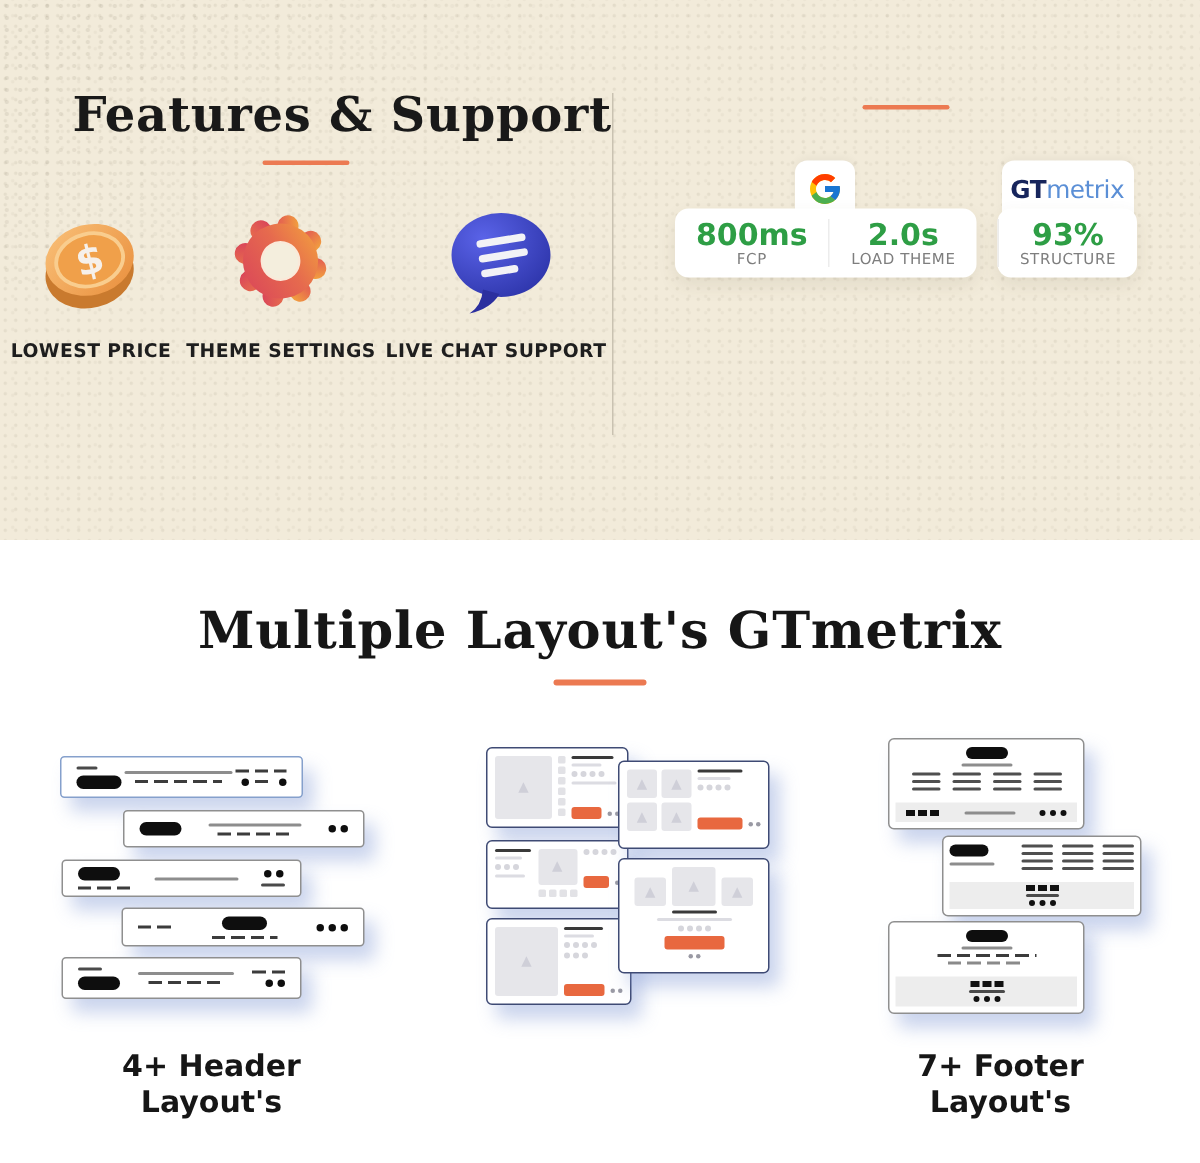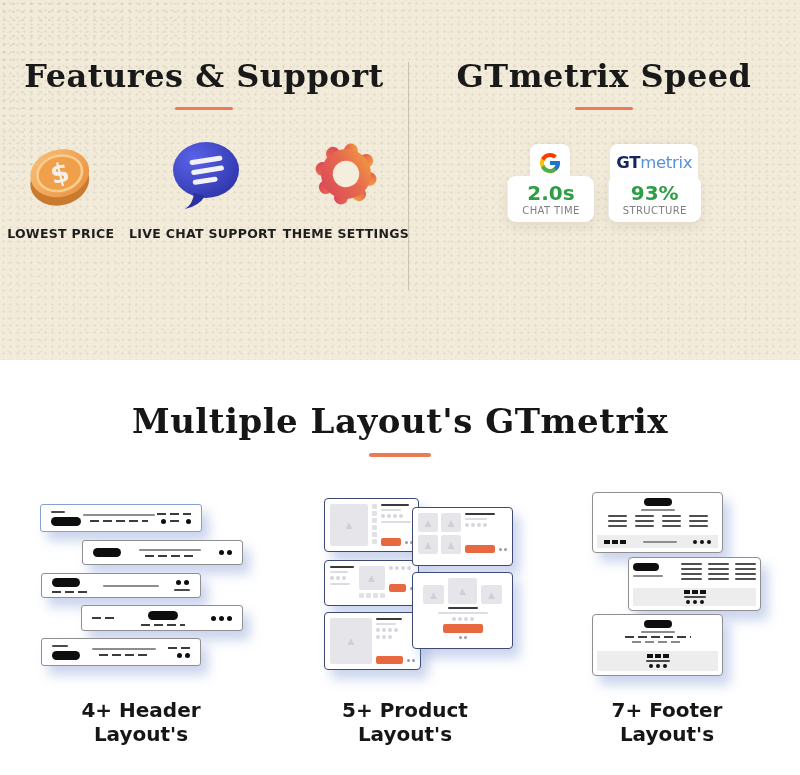--- a/index.html
+++ b/index.html
@@ -33,7 +33,7 @@
 
   h1.sec-title {
     font-family:"DejaVu Serif", serif; font-weight:700; font-size:32px;
-    letter-spacing:0.5px; color:#191919; text-align:center; line-height:1.15;
+    letter-spacing:0.5px; color:#191919; text-align:right; line-height:1.15;
   }
   .underline { width:58px; height:3px; background:#ec7a52; margin:12px auto 0; border-radius:2px; }
 

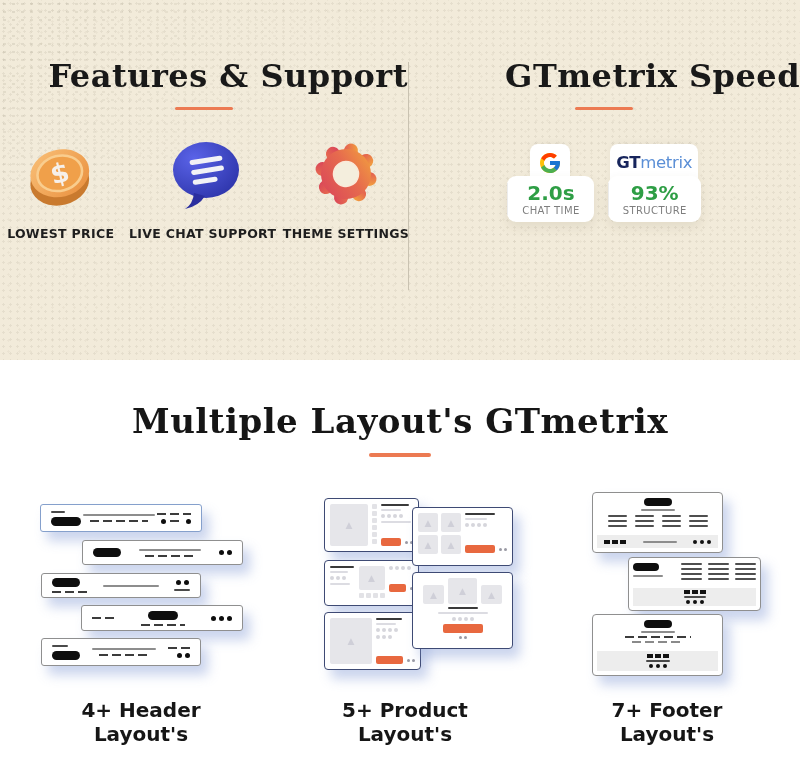--- a/index.html
+++ b/index.html
@@ -213,7 +213,6 @@
     </div>
 
     <div class="half right">
-      <h1 class="sec-title">GTmetrix Speed</h1>
       <div class="underline"></div>
 
       <div class="cards-row">

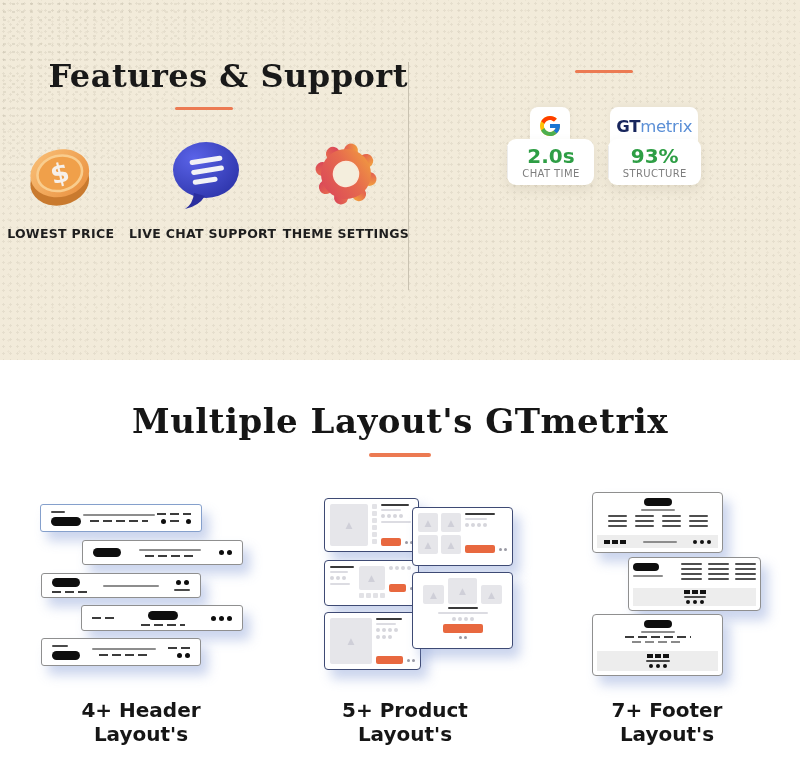--- a/index.html
+++ b/index.html
@@ -227,6 +227,10 @@
             </svg>
           </div>
           <div class="m-body">
+            <div class="stat">
+              <span class="v">800ms</span>
+              <span class="l">FCP</span>
+            </div>
             <div class="vsep"></div>
             <div class="stat">
               <span class="v">2.0s</span>

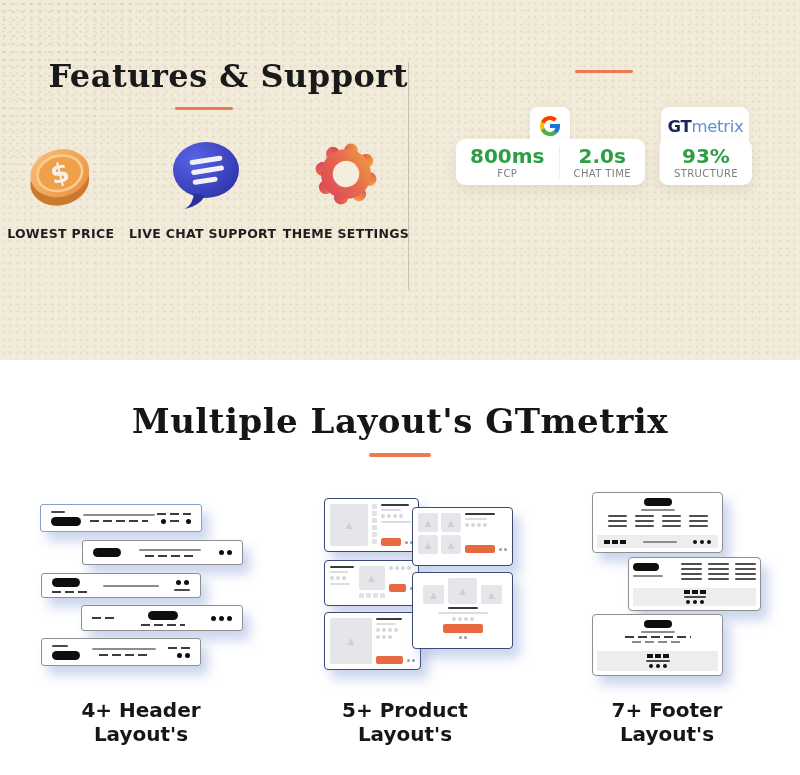--- a/index.html
+++ b/index.html
@@ -234,7 +234,7 @@
             <div class="vsep"></div>
             <div class="stat">
               <span class="v">2.0s</span>
-              <span class="l">CHAT TIME</span>
+              <span class="l">LOAD THEME</span>
             </div>
           </div>
         </div>

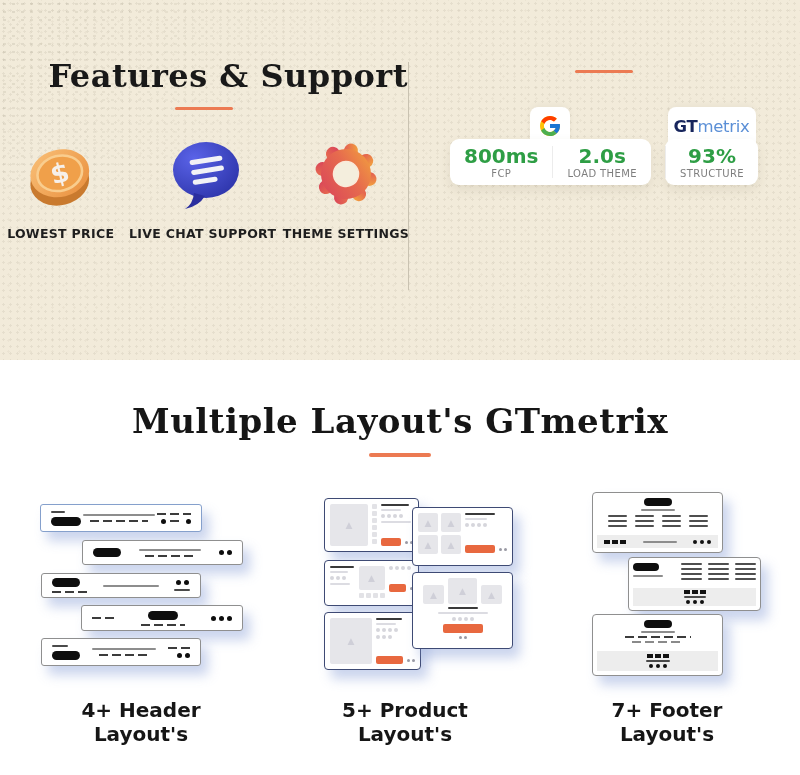--- a/index.html
+++ b/index.html
@@ -162,27 +162,6 @@
           <span class="f-label">LOWEST PRICE</span>
         </div>
 
-        <div class="feature wide">
-          <span class="f-icon">
-            <svg width="84" height="80" viewBox="0 0 84 80">
-              <defs>
-                <radialGradient id="chatg" cx="0.32" cy="0.3" r="1">
-                  <stop offset="0" stop-color="#5a63e8"></stop>
-                    <stop offset="1" stop-color="#232a9c"></stop>
-                </radialGradient>
-              </defs>
-              <ellipse cx="45" cy="36" rx="33" ry="28" fill="url(#chatg)"></ellipse>
-              <path d="M33 59 Q32 70 24 75 Q38 72 44 62 Z" fill="#2b2f9f"></path>
-              <g fill="#f2f2f6" transform="rotate(-9 45 36)">
-                <rect x="30" y="24" width="33" height="5" rx="2.5"></rect>
-                <rect x="30" y="34" width="33" height="5" rx="2.5"></rect>
-                <rect x="30" y="44" width="25" height="5" rx="2.5"></rect>
-              </g>
-            </svg>
-          </span>
-          <span class="f-label">LIVE CHAT SUPPORT</span>
-        </div>
-
         <div class="feature">
           <span class="f-icon">
             <svg width="80" height="80" viewBox="0 0 80 80">
@@ -209,6 +188,27 @@
           <span class="f-label">THEME SETTINGS</span>
         </div>
 
+        <div class="feature wide">
+          <span class="f-icon">
+            <svg width="84" height="80" viewBox="0 0 84 80">
+              <defs>
+                <radialGradient id="chatg" cx="0.32" cy="0.3" r="1">
+                  <stop offset="0" stop-color="#5a63e8"></stop>
+                    <stop offset="1" stop-color="#232a9c"></stop>
+                </radialGradient>
+              </defs>
+              <ellipse cx="45" cy="36" rx="33" ry="28" fill="url(#chatg)"></ellipse>
+              <path d="M33 59 Q32 70 24 75 Q38 72 44 62 Z" fill="#2b2f9f"></path>
+              <g fill="#f2f2f6" transform="rotate(-9 45 36)">
+                <rect x="30" y="24" width="33" height="5" rx="2.5"></rect>
+                <rect x="30" y="34" width="33" height="5" rx="2.5"></rect>
+                <rect x="30" y="44" width="25" height="5" rx="2.5"></rect>
+              </g>
+            </svg>
+          </span>
+          <span class="f-label">LIVE CHAT SUPPORT</span>
+        </div>
+
       </div>
     </div>
 

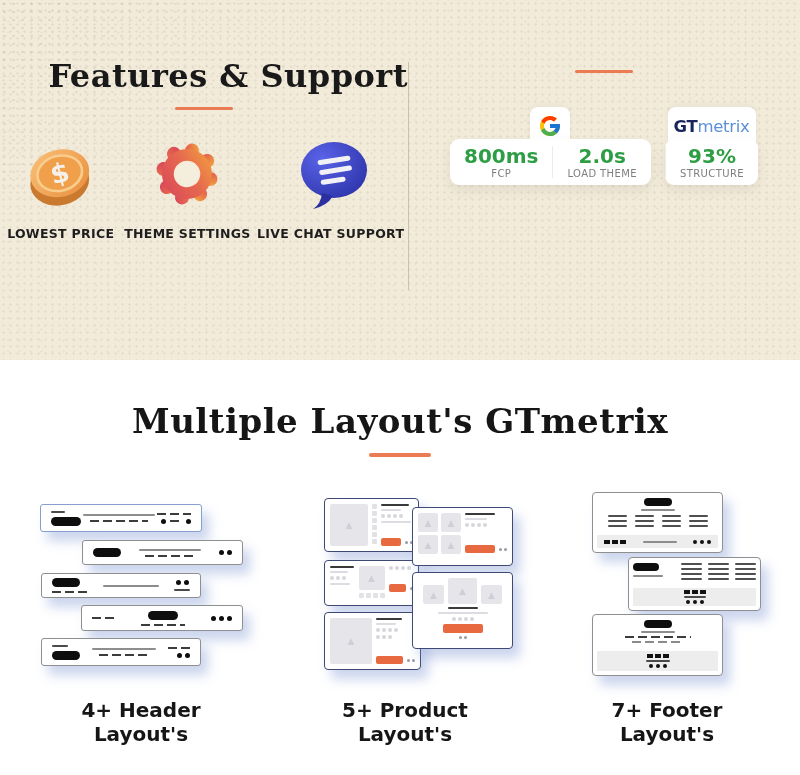--- a/index.html
+++ b/index.html
@@ -582,7 +582,6 @@
       </div>
 
       <div class="col-label" style="left:35px;width:212px;">4+ Header Layout's</div>
-      <div class="col-label" style="left:298px;width:214px;">5+ Product Layout's</div>
       <div class="col-label" style="left:562px;width:210px;">7+ Footer Layout's</div>
 
     </div>

